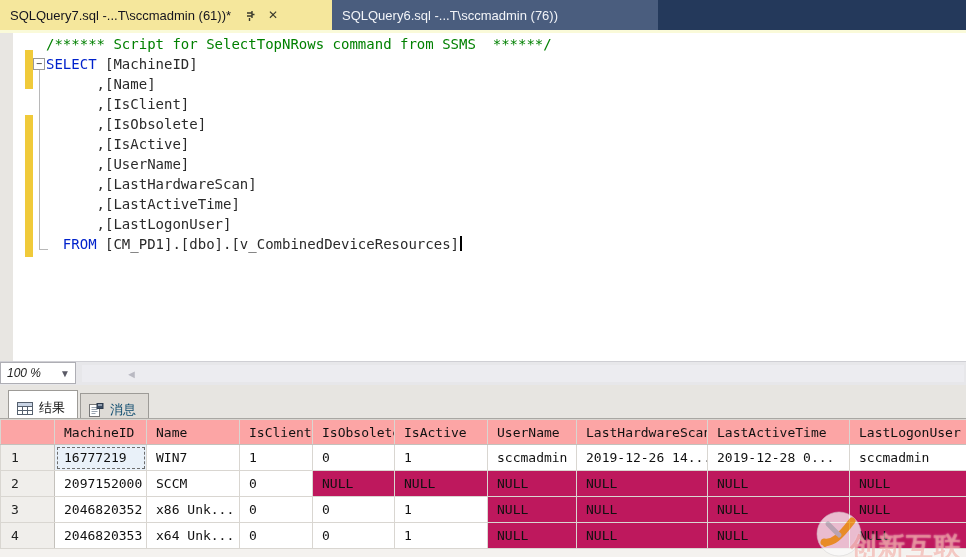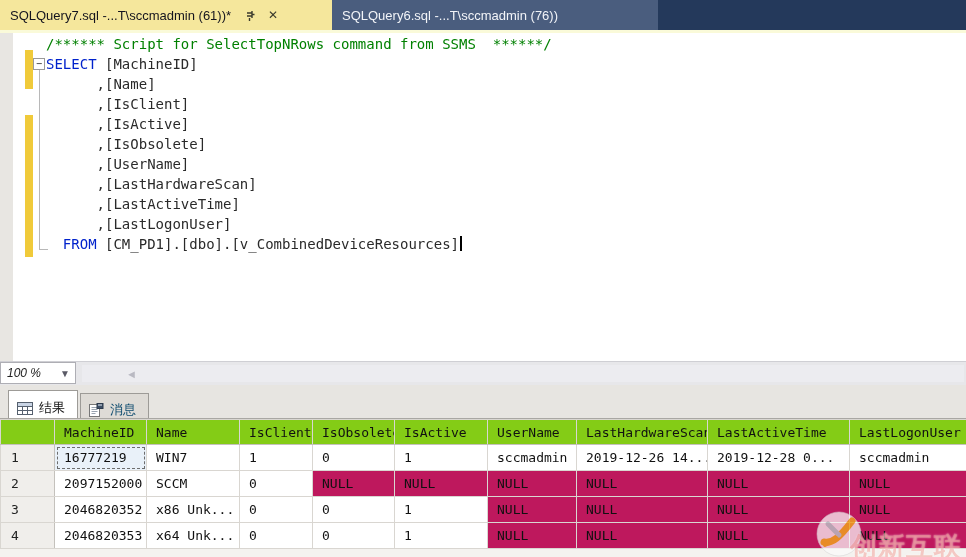--- a/index.html
+++ b/index.html
@@ -100,8 +100,8 @@
     <div class="codeline"><span class="kw">SELECT</span><span class="id"> [MachineID]</span></div>
     <div class="codeline"><span class="id">      ,[Name]</span></div>
     <div class="codeline"><span class="id">      ,[IsClient]</span></div>
+    <div class="codeline"><span class="id">      ,[IsObsolete]</span></div>
     <div class="codeline"><span class="id">      ,[IsActive]</span></div>
-    <div class="codeline"><span class="id">      ,[IsObsolete]</span></div>
     <div class="codeline"><span class="id">      ,[UserName]</span></div>
     <div class="codeline"><span class="id">      ,[LastHardwareScan]</span></div>
     <div class="codeline"><span class="id">      ,[LastActiveTime]</span></div>

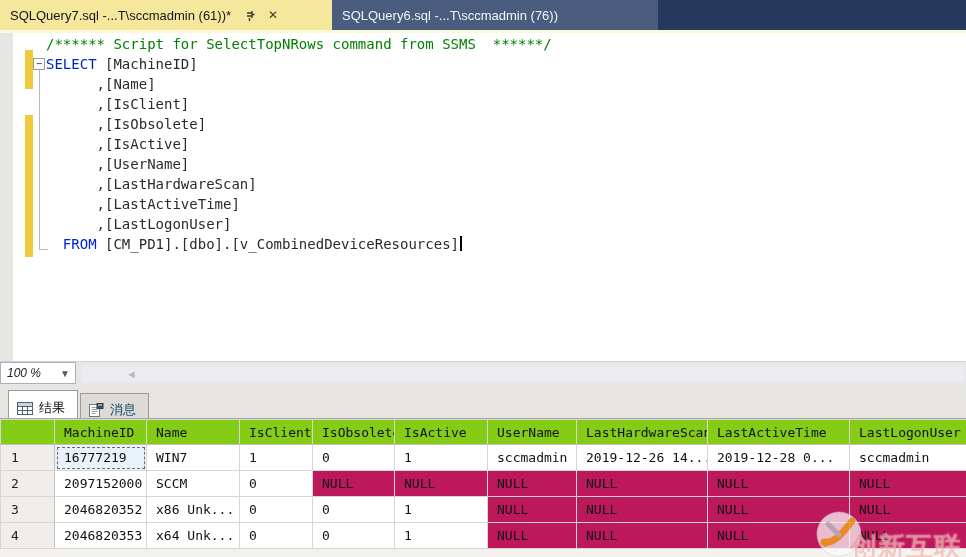--- a/index.html
+++ b/index.html
@@ -53,7 +53,7 @@
   table.grid { border-collapse:collapse; table-layout:fixed; width:966px;
                font:13px "DejaVu Sans Mono",monospace; color:#111; background:#fff; }
   table.grid th, table.grid td { border:1px solid #d9d6d1; overflow:hidden; white-space:nowrap; }
-  table.grid th { height:25px; font-weight:normal; text-align:left; padding:0 4px 0 9px; background:#84cc16;
+  table.grid th { height:25px; font-weight:normal; text-align:left; padding:0 4px 0 9px; background:#fca5a5;
                   border-bottom:1px solid #c4c1bc; }
   table.grid td { height:26px; padding:0 4px 0 9px; background:#fff; }
   table.grid td.rownum { background:#f0eeeb; text-align:left; padding-left:10px; color:#222;

